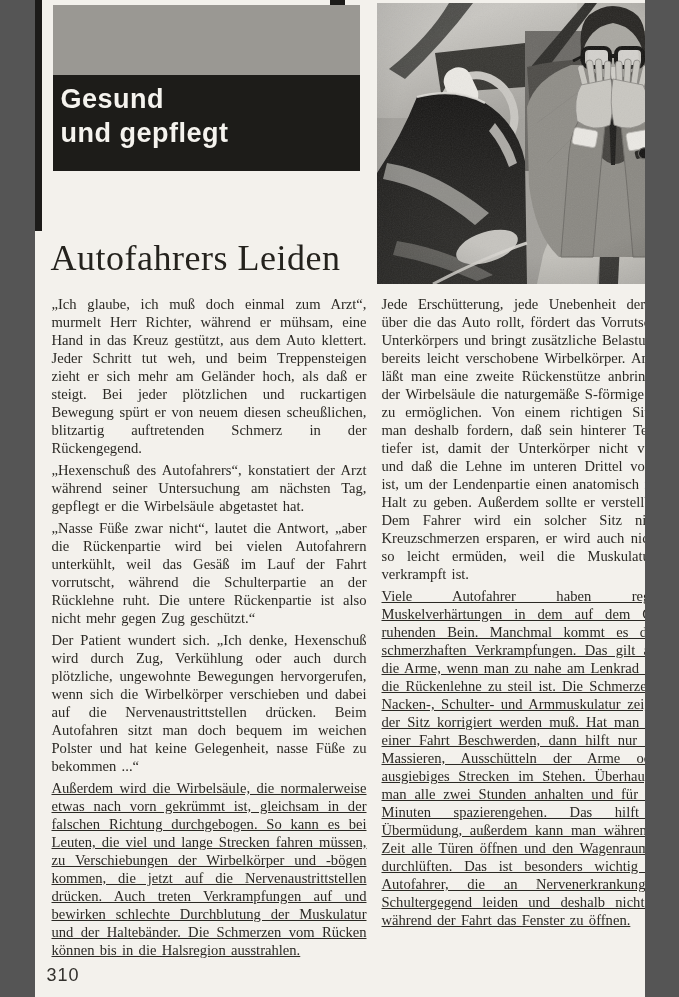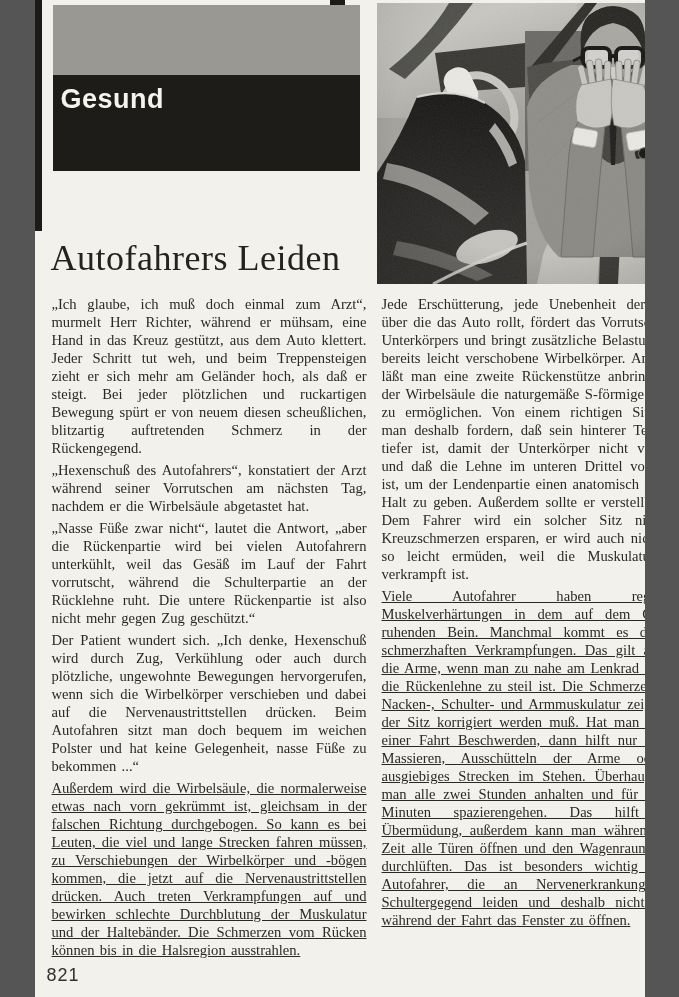--- a/index.html
+++ b/index.html
@@ -54,6 +54,7 @@
     <div class="header-gray"></div>
     <div class="header-black">
       <div>Gesund</div>
+      <div>und gepflegt</div>
     </div>
   </div>
 

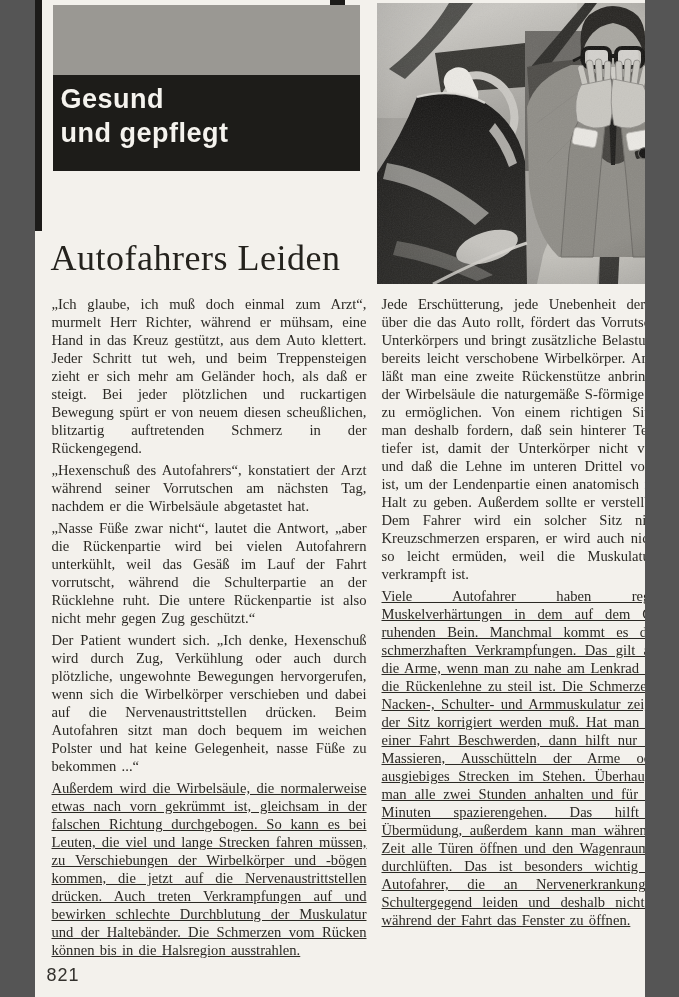--- a/index.html
+++ b/index.html
@@ -182,7 +182,7 @@
   <div class="columns">
     <div class="col">
       <p>„Ich glaube, ich muß doch einmal zum Arzt“, murmelt Herr Richter, während er mühsam, eine Hand in das Kreuz gestützt, aus dem Auto klettert. Jeder Schritt tut weh, und beim Treppensteigen zieht er sich mehr am Geländer hoch, als daß er steigt. Bei jeder plötzlichen und ruckartigen Bewegung spürt er von neuem diesen scheußlichen, blitzartig auftretenden Schmerz in der Rückengegend.</p>
-      <p>„Hexenschuß des Autofahrers“, konstatiert der Arzt während seiner Vorrutschen am nächsten Tag, nachdem er die Wirbelsäule abgetastet hat.</p>
+      <p>„Hexenschuß des Autofahrers“, konstatiert der Arzt während seiner Untersuchung am nächsten Tag, gepflegt er die Wirbelsäule abgetastet hat.</p>
       <p>„Nasse Füße zwar nicht“, lautet die Antwort, „aber die Rückenpartie wird bei vielen Autofahrern unterkühlt, weil das Gesäß im Lauf der Fahrt vorrutscht, während die Schulterpartie an der Rücklehne ruht. Die untere Rückenpartie ist also nicht mehr gegen Zug geschützt.“</p>
       <p>Der Patient wundert sich. „Ich denke, Hexenschuß wird durch Zug, Verkühlung oder auch durch plötzliche, ungewohnte Bewegungen hervorgerufen, wenn sich die Wirbelkörper verschieben und dabei auf die Nervenaustrittstellen drücken. Beim Autofahren sitzt man doch bequem im weichen Polster und hat keine Gelegenheit, nasse Füße zu bekommen ...“</p>
       <p>Außerdem wird die Wirbelsäule, die normalerweise etwas nach vorn gekrümmt ist, gleichsam in der falschen Richtung durchgebogen. So kann es bei Leuten, die viel und lange Strecken fahren müssen, zu Verschiebungen der Wirbelkörper und -bögen kommen, die jetzt auf die Nervenaustrittstellen drücken. Auch treten Verkrampfungen auf und bewirken schlechte Durchblutung der Muskulatur und der Haltebänder. Die Schmerzen vom Rücken können bis in die Halsregion ausstrahlen.</p>

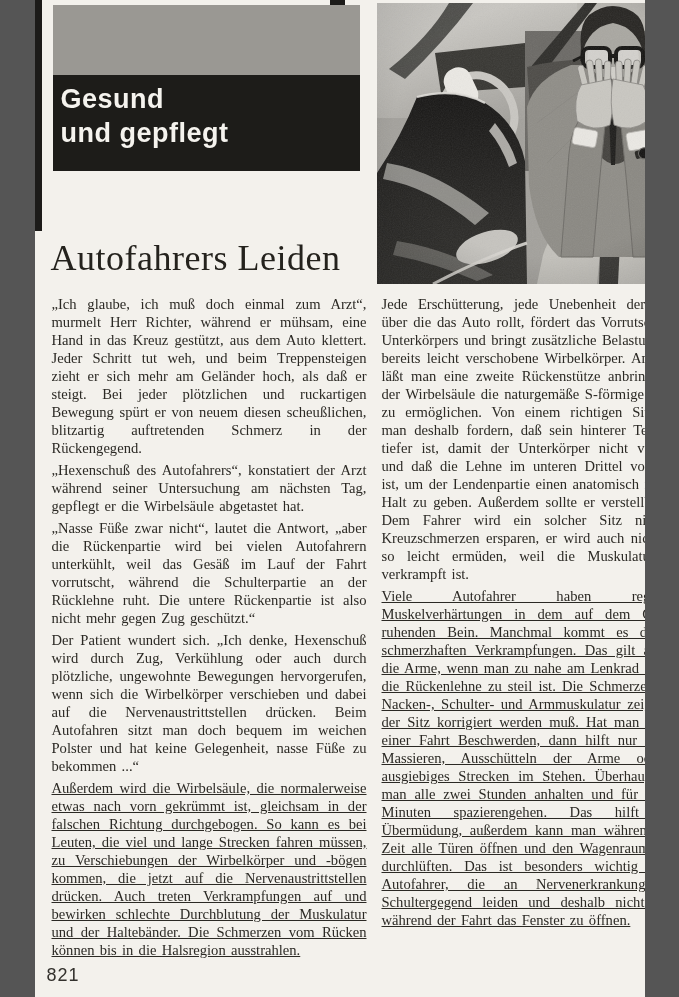--- a/index.html
+++ b/index.html
@@ -193,7 +193,7 @@
     </div>
   </div>
 
-  <div class="page-number">821</div>
+  <div class="page-number">310</div>
 
   <div class="gutter-line"></div>
 

